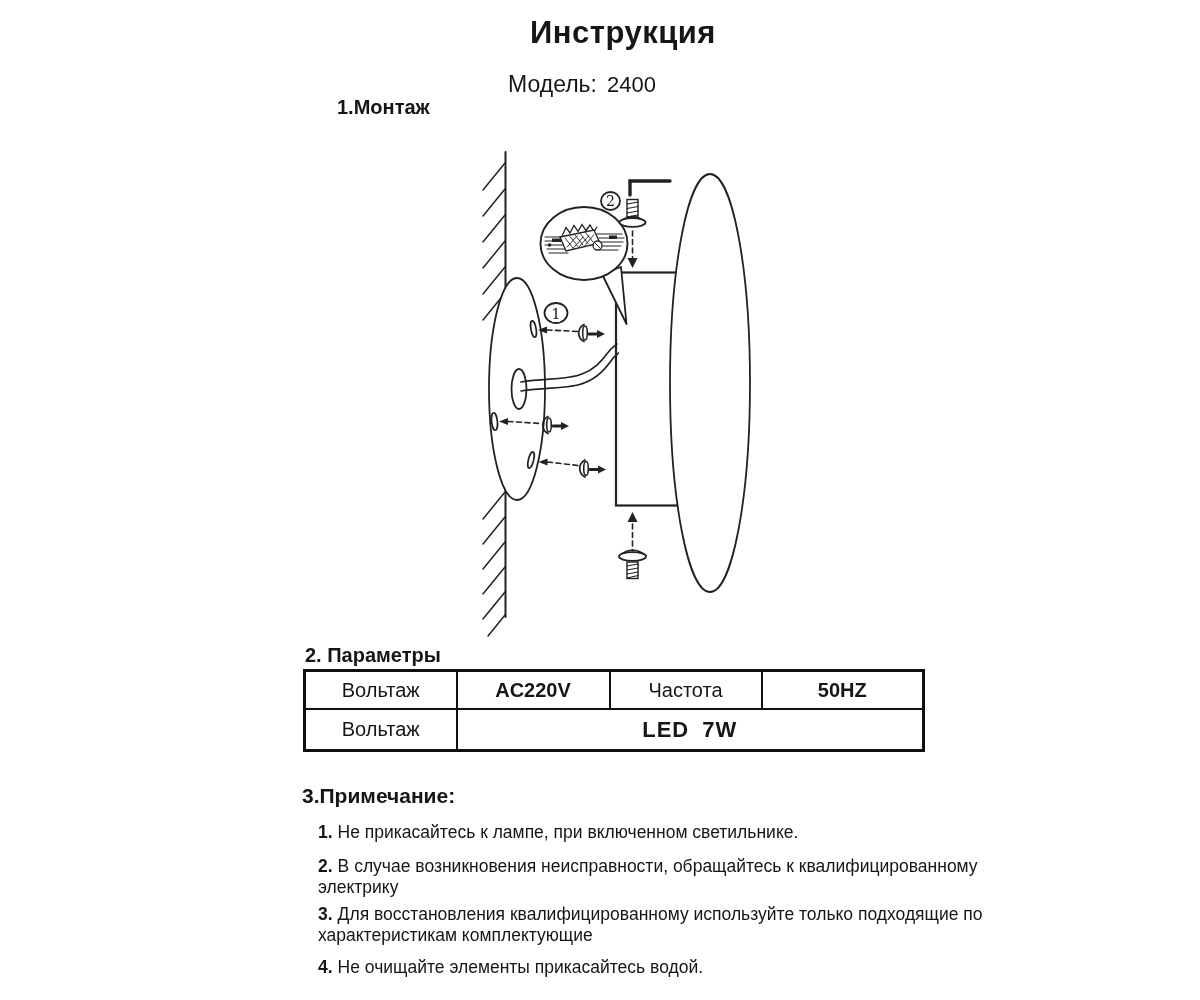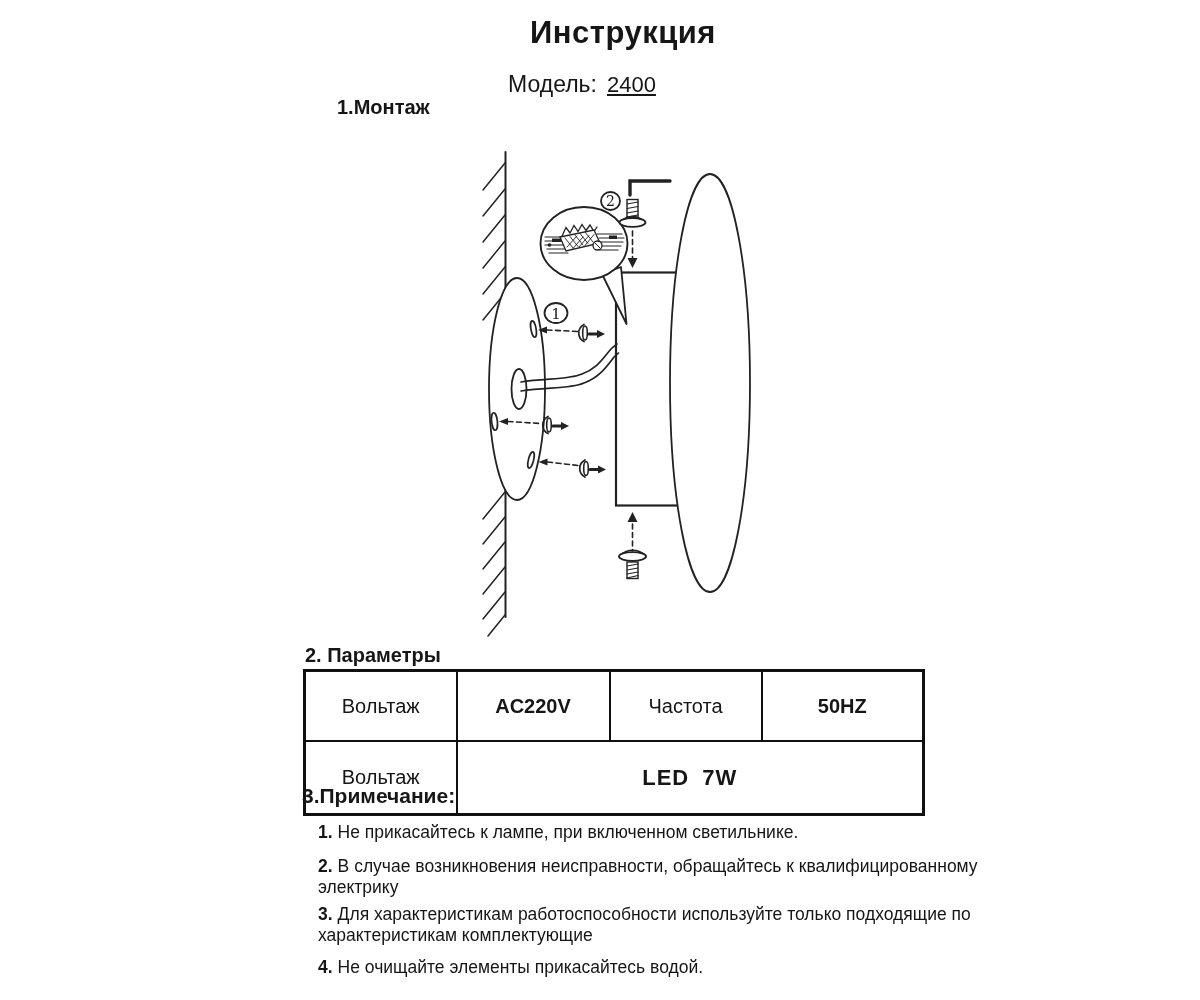--- a/index.html
+++ b/index.html
@@ -14,7 +14,7 @@
   }
   .model{left:582px;top:71px;transform:translateX(-50%);white-space:nowrap;}
   .model .mlabel{font-size:23px;font-weight:normal;}
-  .model .mvalue{font-size:22px;margin-left:10px;text-decoration:underline;}
+  .model .mvalue{font-size:22px;margin-left:10px;}
   .h-mount{left:337px;top:96px;font-size:20px;font-weight:bold;}
   .h-params{left:305px;top:644px;font-size:20px;font-weight:bold;}
   .h-notes{left:302px;top:784px;font-size:21px;font-weight:bold;}

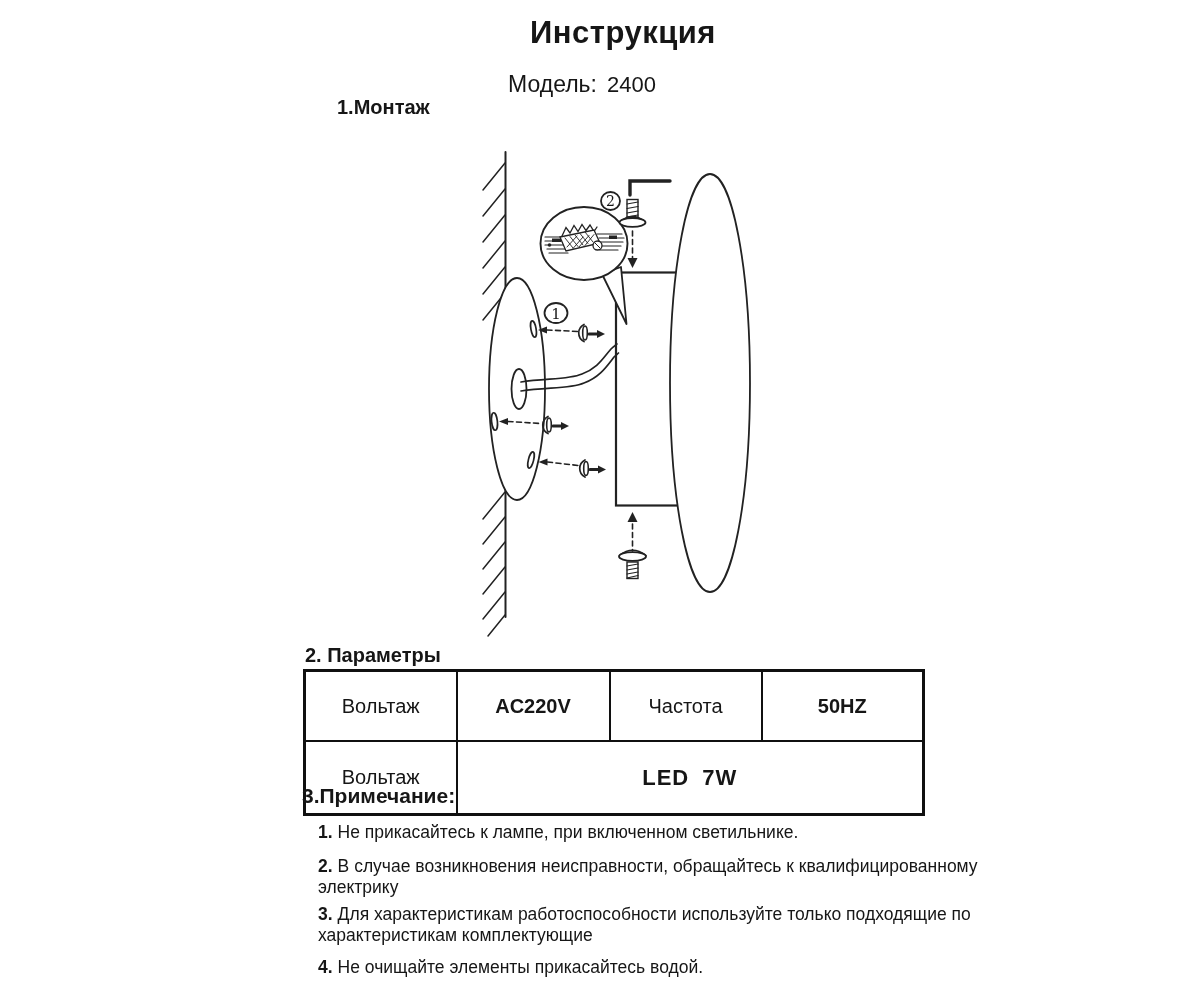--- a/index.html
+++ b/index.html
@@ -24,7 +24,7 @@
     position:absolute;left:303px;top:669px;border-collapse:collapse;
     table-layout:fixed;border:3px solid #101010;
   }
-  table.params td{border:2px solid #101010;text-align:center;vertical-align:middle;padding:16px;}
+  table.params td{border:2px solid #101010;text-align:center;vertical-align:middle;padding:0;}
   td.lbl{font-size:20px;font-weight:normal;}
   td.val{font-size:20px;font-weight:bold;}
   td.led{font-size:22px;font-weight:bold;letter-spacing:1px;word-spacing:6px;padding-right:76px;}

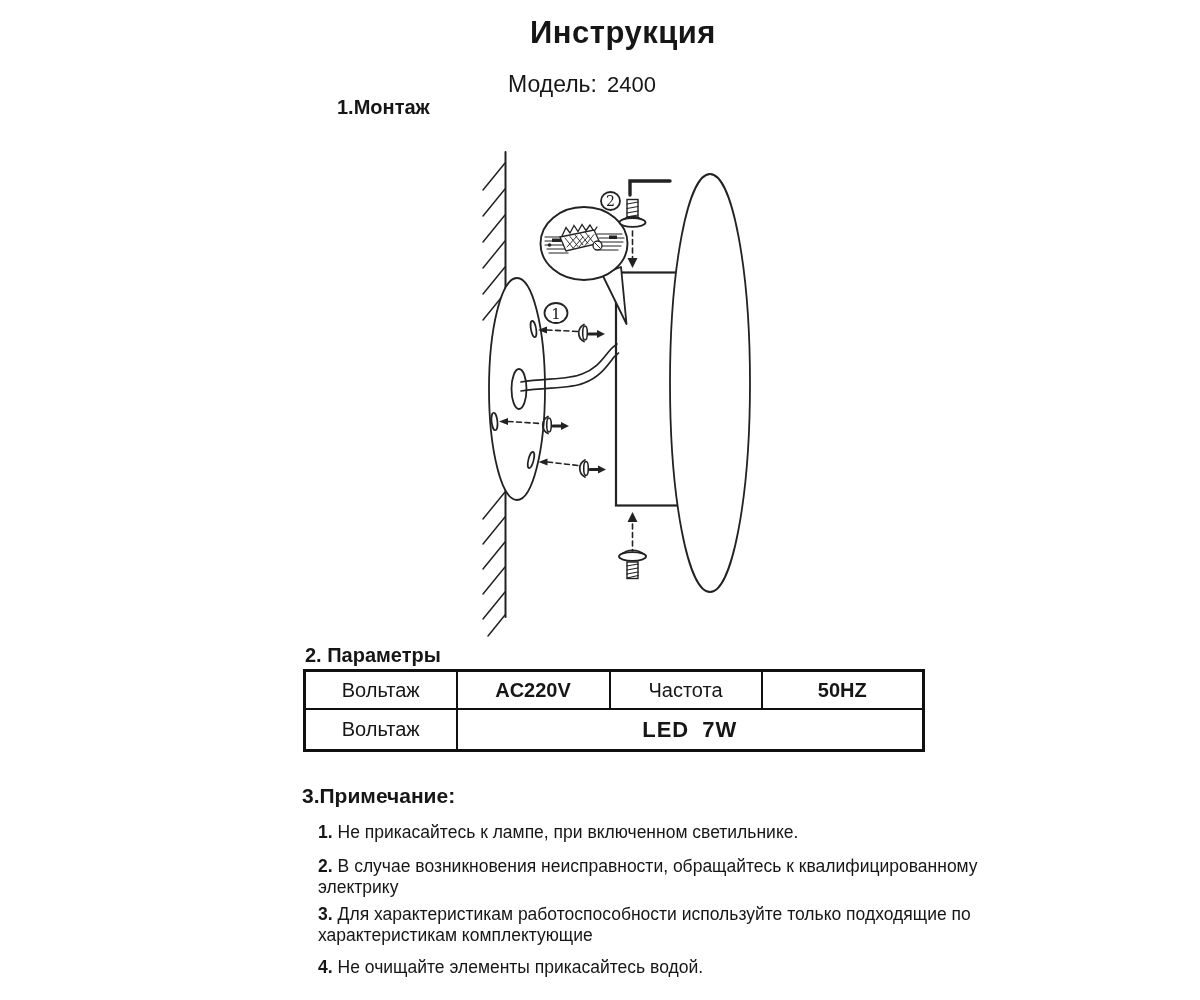--- a/index.html
+++ b/index.html
@@ -218,7 +218,7 @@
 </div>
 
 <div class="note" style="top:903.5px">
-  <div><b>3.</b><span>Для характеристикам работоспособности используйте только подходящие по</span></div>
+  <div><b>3.</b><span>Для восстановления квалифицированному используйте только подходящие по</span></div>
   <div><span>характеристикам комплектующие</span></div>
 </div>
 

